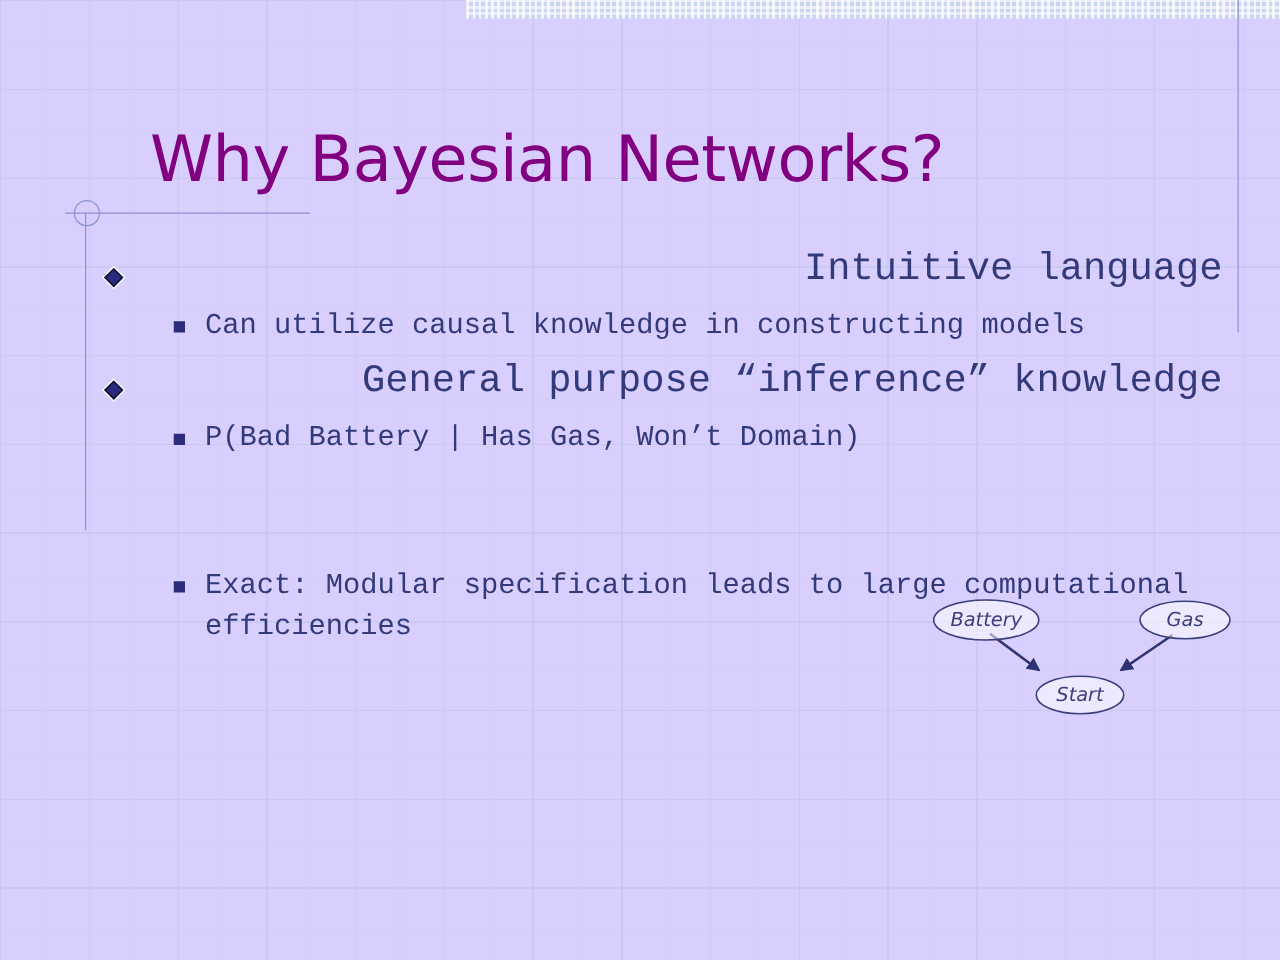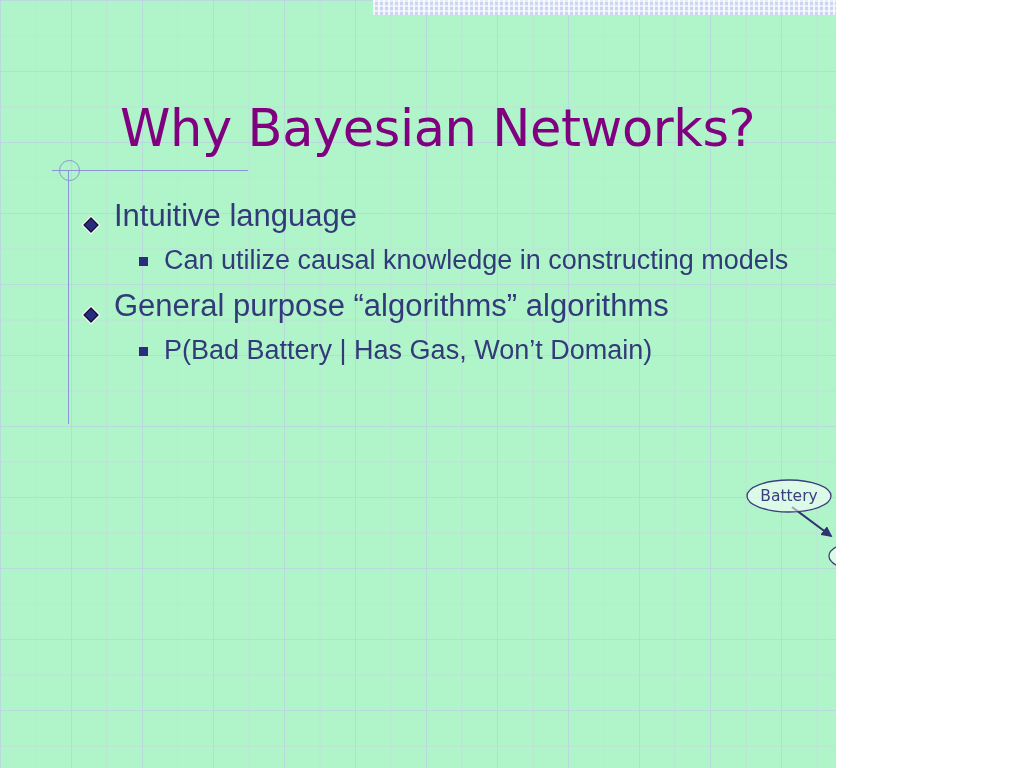--- a/index.html
+++ b/index.html
@@ -17,9 +17,9 @@
 
   #slide {
     position: relative;
-    width: 836px;
+    width: 1024px;
     height: 768px;
-    background: #86efac;
+    background: #c4b5fd;
     overflow: hidden;
   }
 

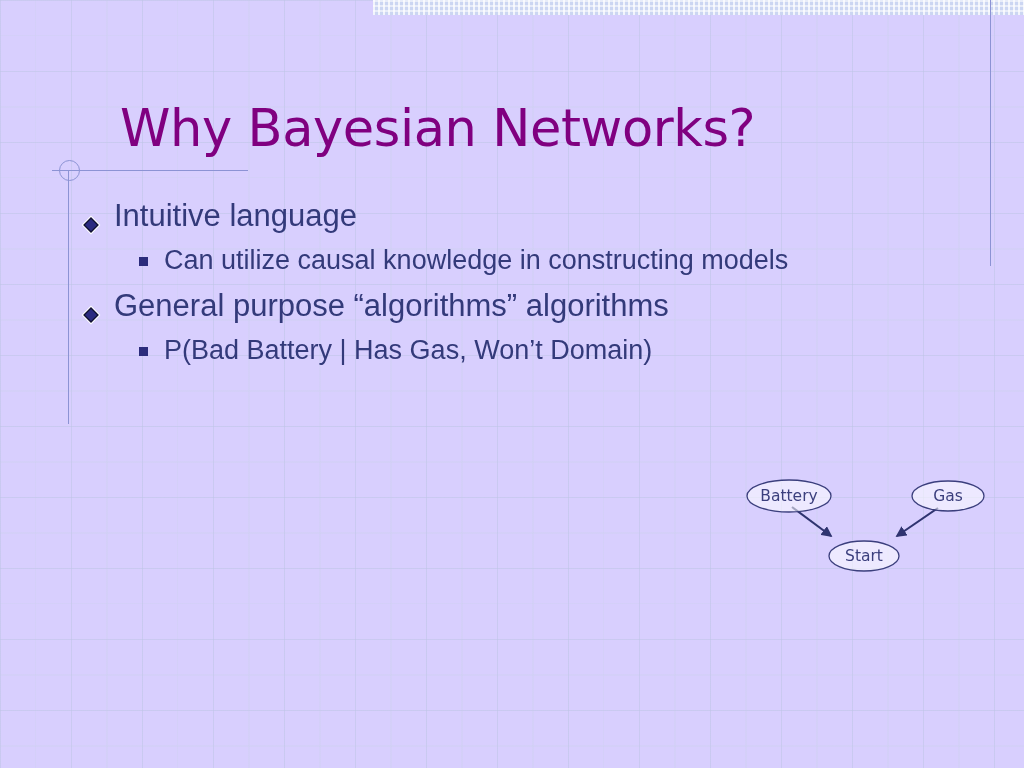--- a/index.html
+++ b/index.html
@@ -136,7 +136,8 @@
     font-size: 31px;
     line-height: 40px;
     color: #333a7a;
-    font-family: Liberation Sans, sans-serif;
+    font-family: Liberation Mono, monospace;
+    text-align: right;
   }
   .lvl1 .diamond {
     position: absolute;

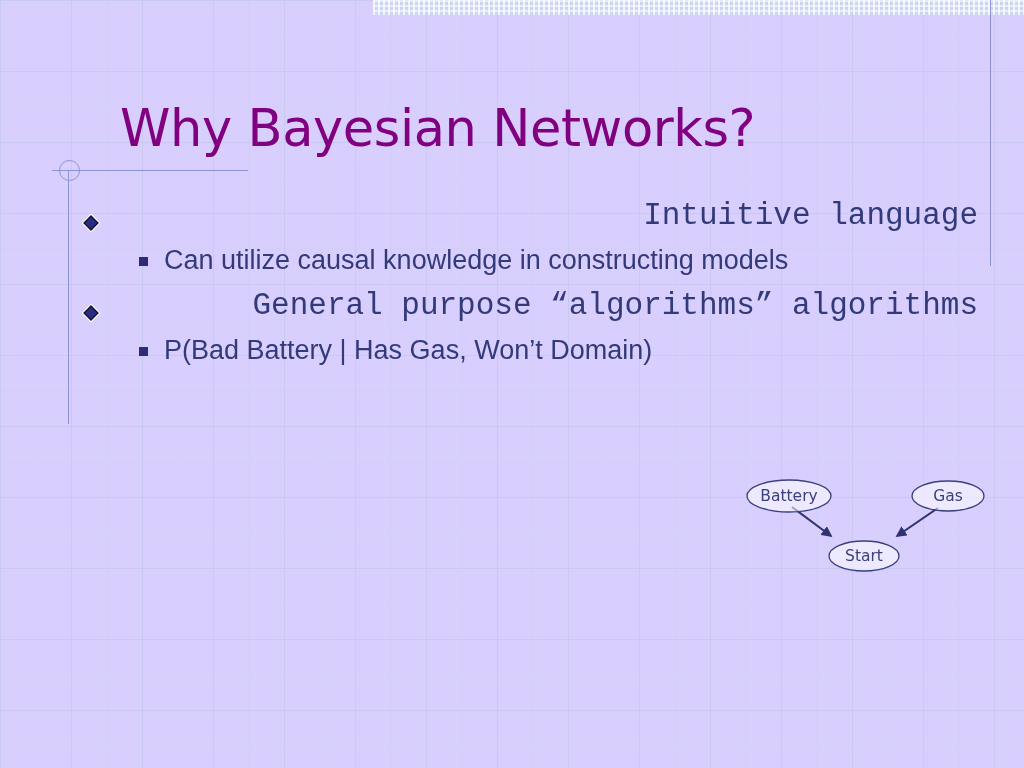--- a/index.html
+++ b/index.html
@@ -150,11 +150,11 @@
     position: relative;
     padding-left: 86px;
     margin: 0 0 9px 0;
-    font-size: 27px;
+    font-size: 23px;
     line-height: 33px;
     color: #333a7a;
     max-width: 800px;
-    font-family: Liberation Sans, sans-serif;
+    font-family: Liberation Mono, monospace;
   }
   .lvl2 .sq {
     position: absolute;

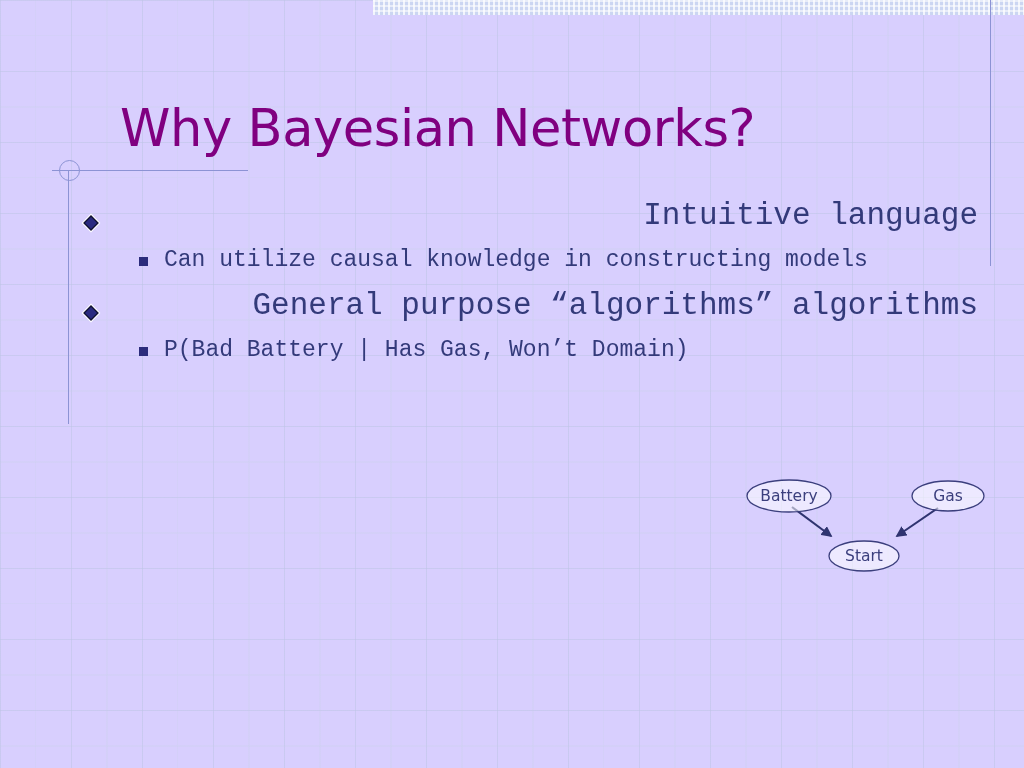--- a/index.html
+++ b/index.html
@@ -227,7 +227,7 @@
           <polygon points="10,4.0 16.0,10 10,16.0 4.0,10" fill="#2a2a80"></polygon>
         </svg>
       </span>
-      <span>General purpose “algorithms” algorithms</span>
+      <span>General purpose “inference” knowledge</span>
     </div>
 
     <div class="lvl2">

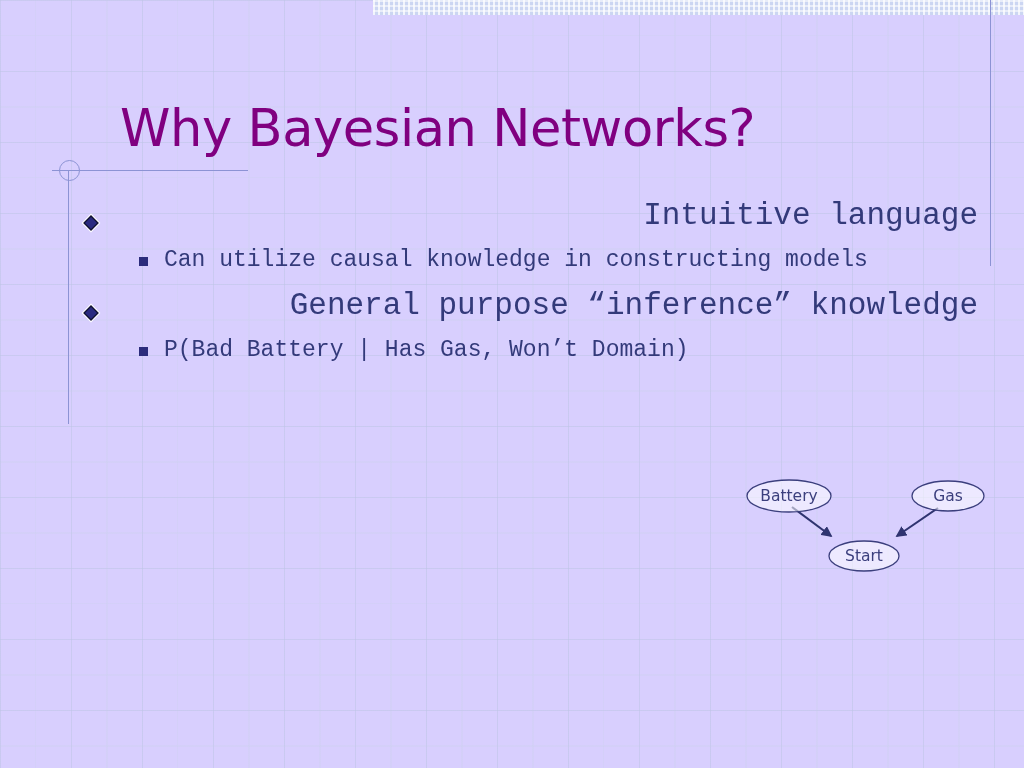--- a/index.html
+++ b/index.html
@@ -237,6 +237,10 @@
 
     <div class="gap-block"></div>
 
+    <div class="lvl2">
+      <span class="sq"></span>
+      <span>Exact: Modular specification leads to large computational efficiencies</span>
+    </div>
 
   </div>
 

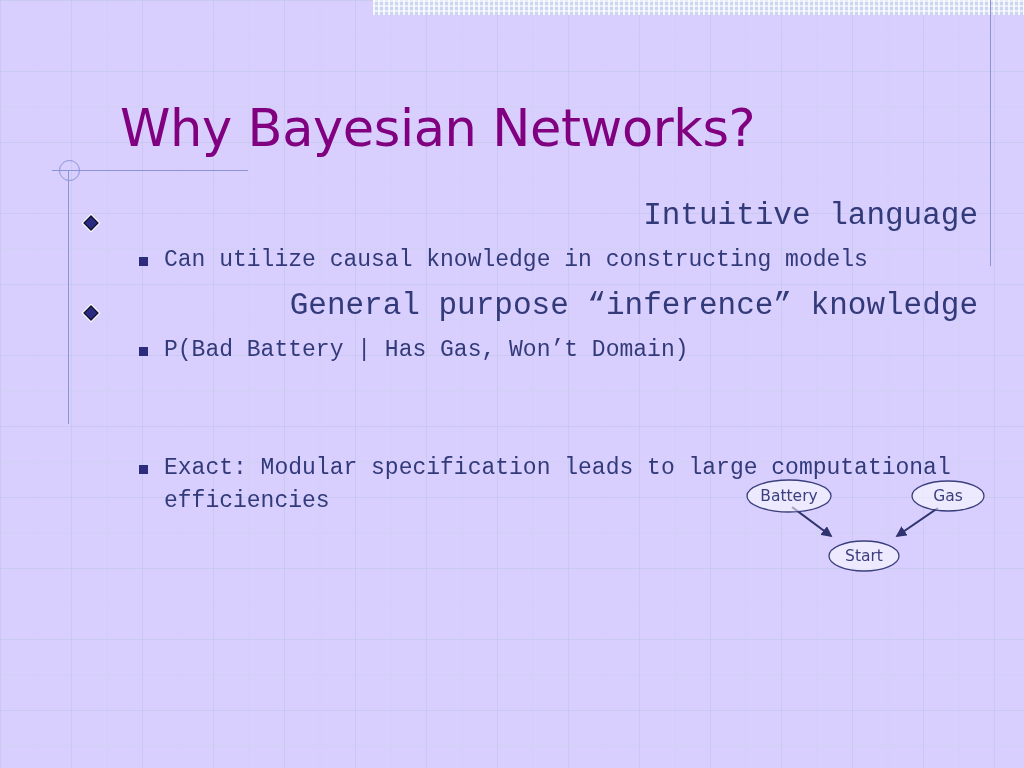--- a/index.html
+++ b/index.html
@@ -175,6 +175,7 @@
     top: 472px;
     width: 262px;
     height: 110px;
+    font-style: italic;
   }
   .bn-diagram svg { display: block; }
   .bn-label {

